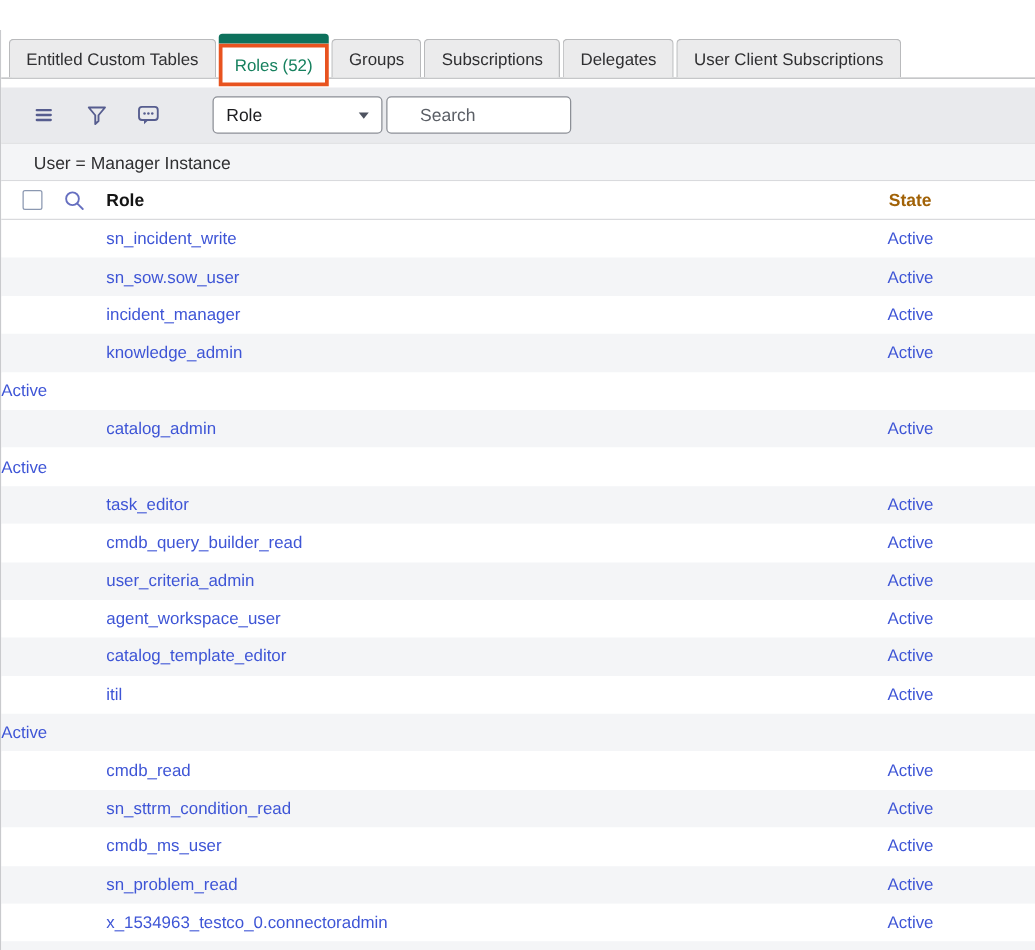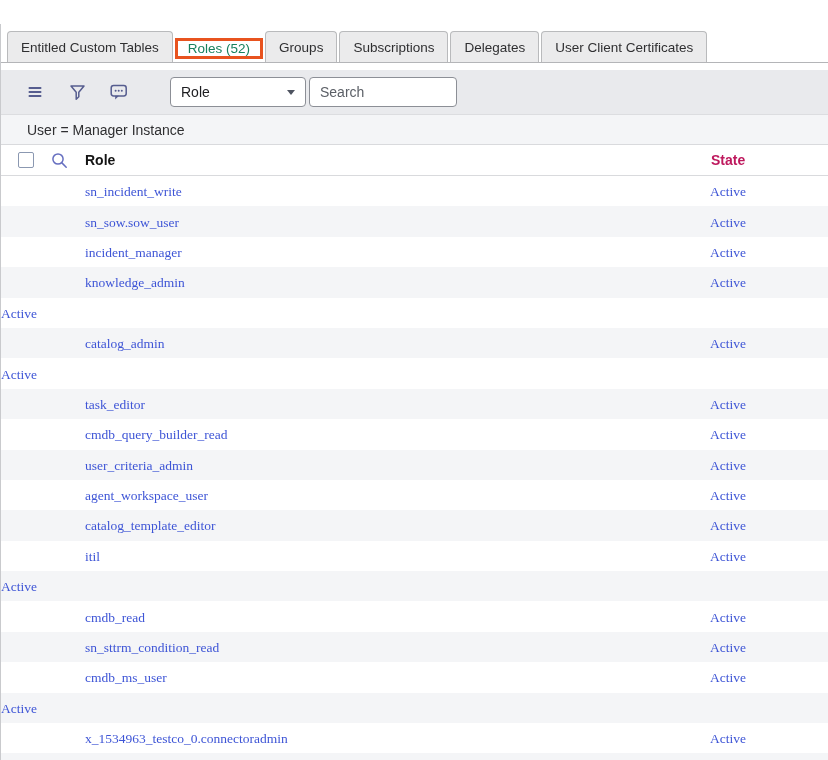--- a/index.html
+++ b/index.html
@@ -14,7 +14,7 @@
     border-radius:4px 4px 0 0; margin-right:2px; display:flex; align-items:center;
     padding:0 13px; font-size:13.5px; color:#2f2f31; cursor:pointer; white-space:nowrap; }
   .tab-active { position:relative; z-index:3; align-self:flex-start; margin-top:3px;
-    height:42px; margin-bottom:-4px; display:flex; 
+    height:42px; margin-bottom:-4px; display:flex; flex-direction:column;
     background:transparent; border:none; padding:0; border-radius:0; }
   .tab-active .green-bar { height:8px; width:100%; background:#0d715c; border-radius:3px 3px 0 0; }
   .tab-active .label-box { flex:1; background:#fff; border:3px solid #e8531f;

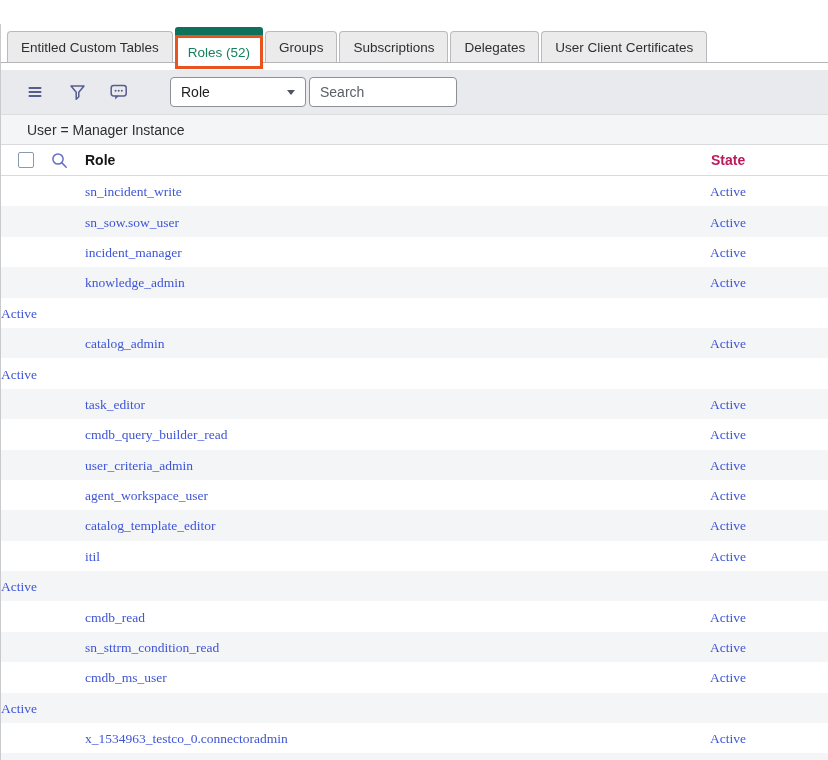--- a/index.html
+++ b/index.html
@@ -85,7 +85,7 @@
       <span>Delegates</span>
     </div>
     <div class="tab">
-      <span>User Client Certificates</span>
+      <span>User Client Subscriptions</span>
     </div>
   </div>
 

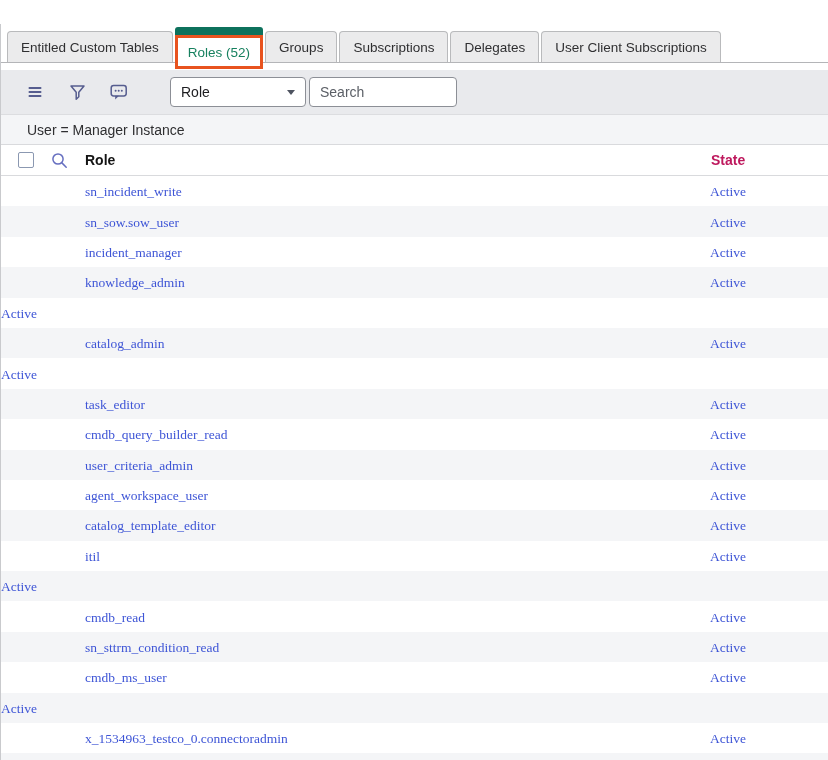--- a/index.html
+++ b/index.html
@@ -33,7 +33,7 @@
   .caret-down { width:0; height:0; border-left:4px solid transparent; border-right:4px solid transparent;
     border-top:5px solid #4e5360; }
   .search-input { width:148px; height:30px; background:#fff; border:1px solid #8c8f96;
-    border-radius:4px; margin-left:3px; padding:0 10px; font-size:14px; color:#1d1d20;
+    border-radius:4px; margin-left:3px; padding:0 26px; font-size:14px; color:#1d1d20;
     font-family:"Liberation Sans","DejaVu Sans",sans-serif; }
   .search-input::placeholder { color:#5b5f66; opacity:1; }
 

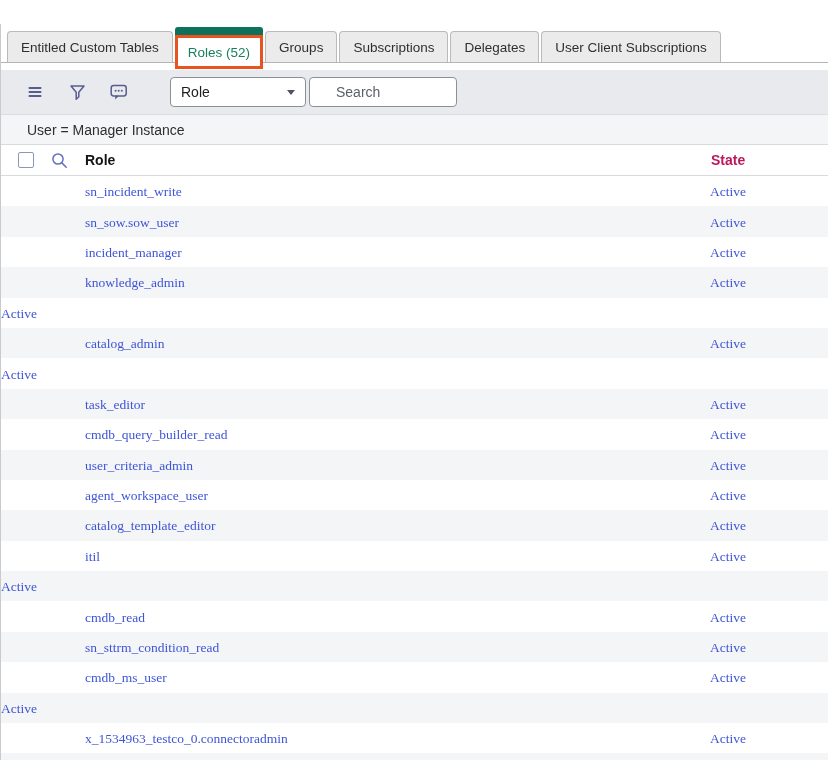--- a/index.html
+++ b/index.html
@@ -50,7 +50,7 @@
   .hdr-role { position:absolute; left:84px; top:50%; transform:translateY(-50%);
     font-size:14px; font-weight:bold; color:#141414; cursor:pointer; }
   .hdr-state { position:absolute; left:710px; top:50%; transform:translateY(-50%);
-    font-size:14px; font-weight:bold; color:#be185d; cursor:pointer; }
+    font-size:14px; font-weight:bold; color:#a16207; cursor:pointer; }
 
   
   .rows { height:608px; overflow:hidden; }

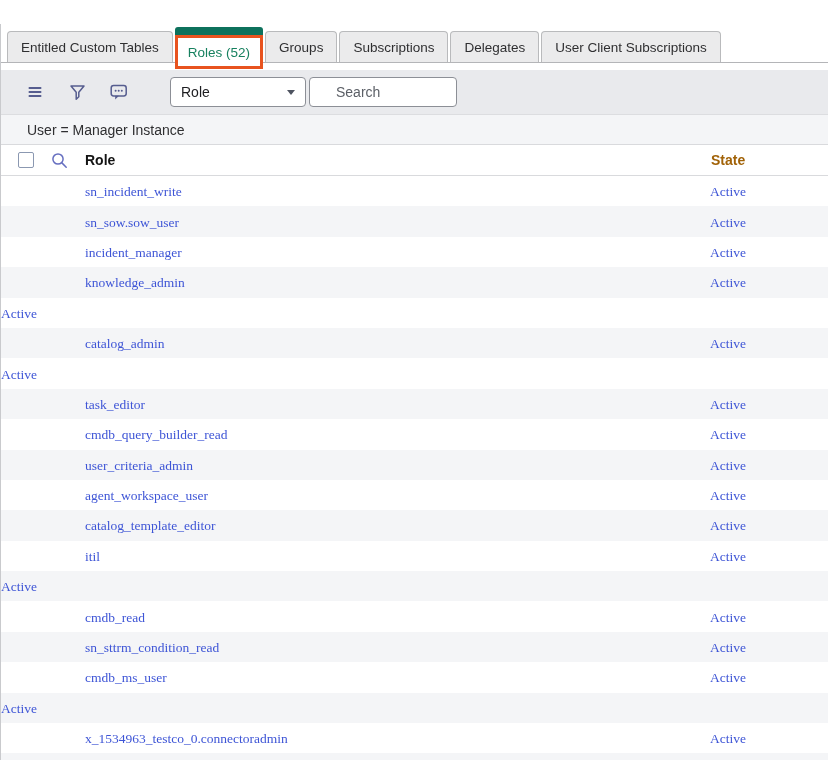--- a/index.html
+++ b/index.html
@@ -58,7 +58,7 @@
   .row:nth-child(even) { background:#f4f5f7; }
   .cell-role { flex:1; padding-left:84px; overflow:hidden; white-space:nowrap; }
   .cell-state { width:118px; flex:none; }
-  .row a { color:#3e55d6; text-decoration:none; font-size:13.5px; cursor:pointer;font-family:Liberation Serif, serif; }
+  .row a { color:#3e55d6; text-decoration:none; font-size:13.5px; cursor:pointer; }
 </style>
 </head>
 <body>

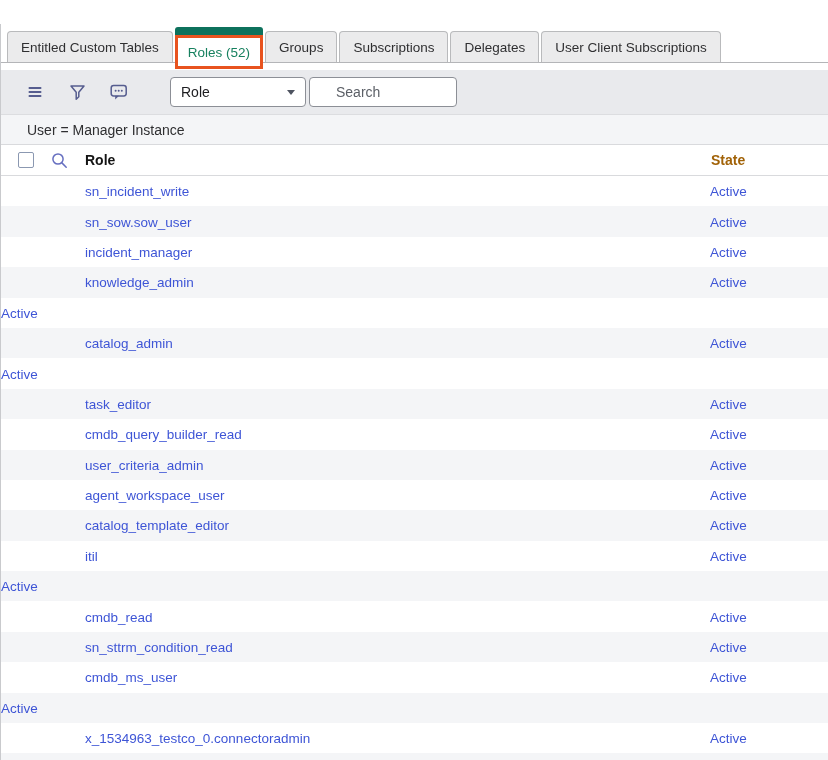--- a/index.html
+++ b/index.html
@@ -282,6 +282,9 @@
     </div>
 
     <div class="row">
+      <div class="cell-role">
+        <a>sn_problem_read</a>
+      </div>
       <div class="cell-state">
         <a>Active</a>
       </div>

